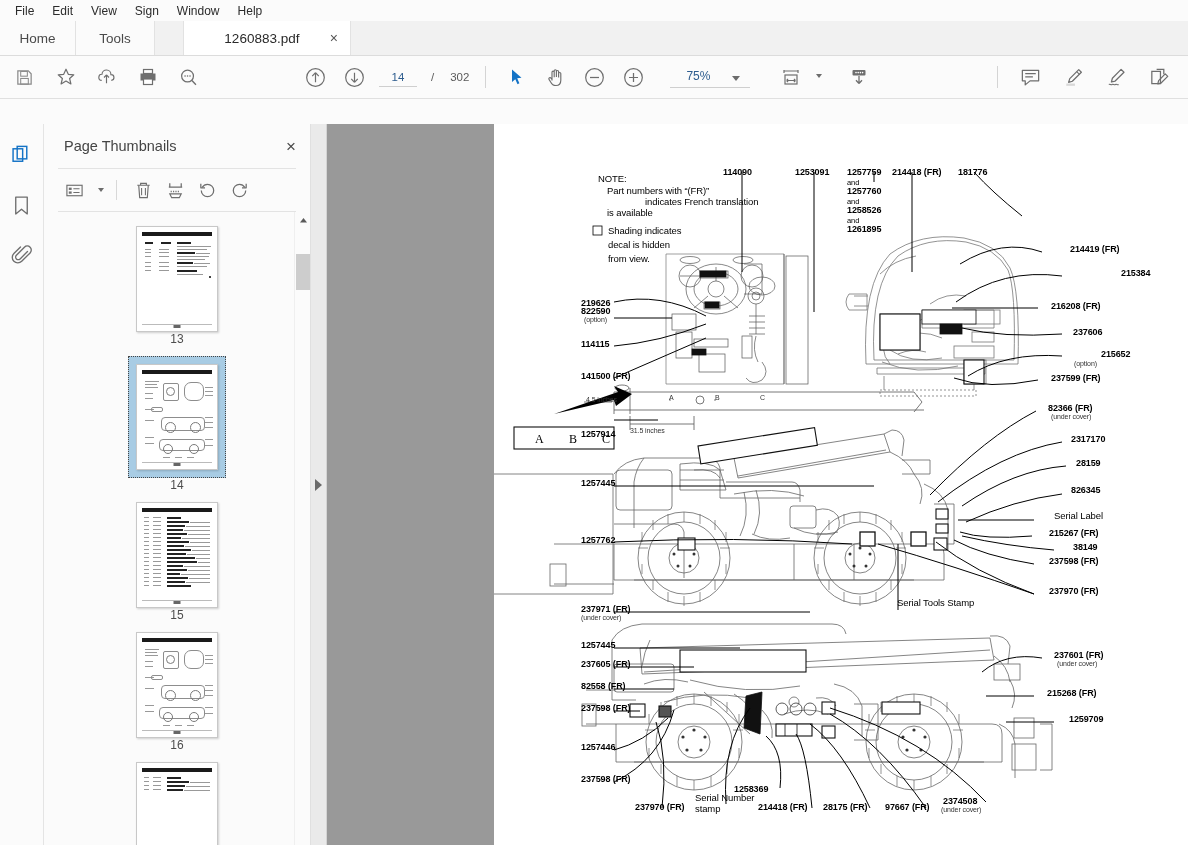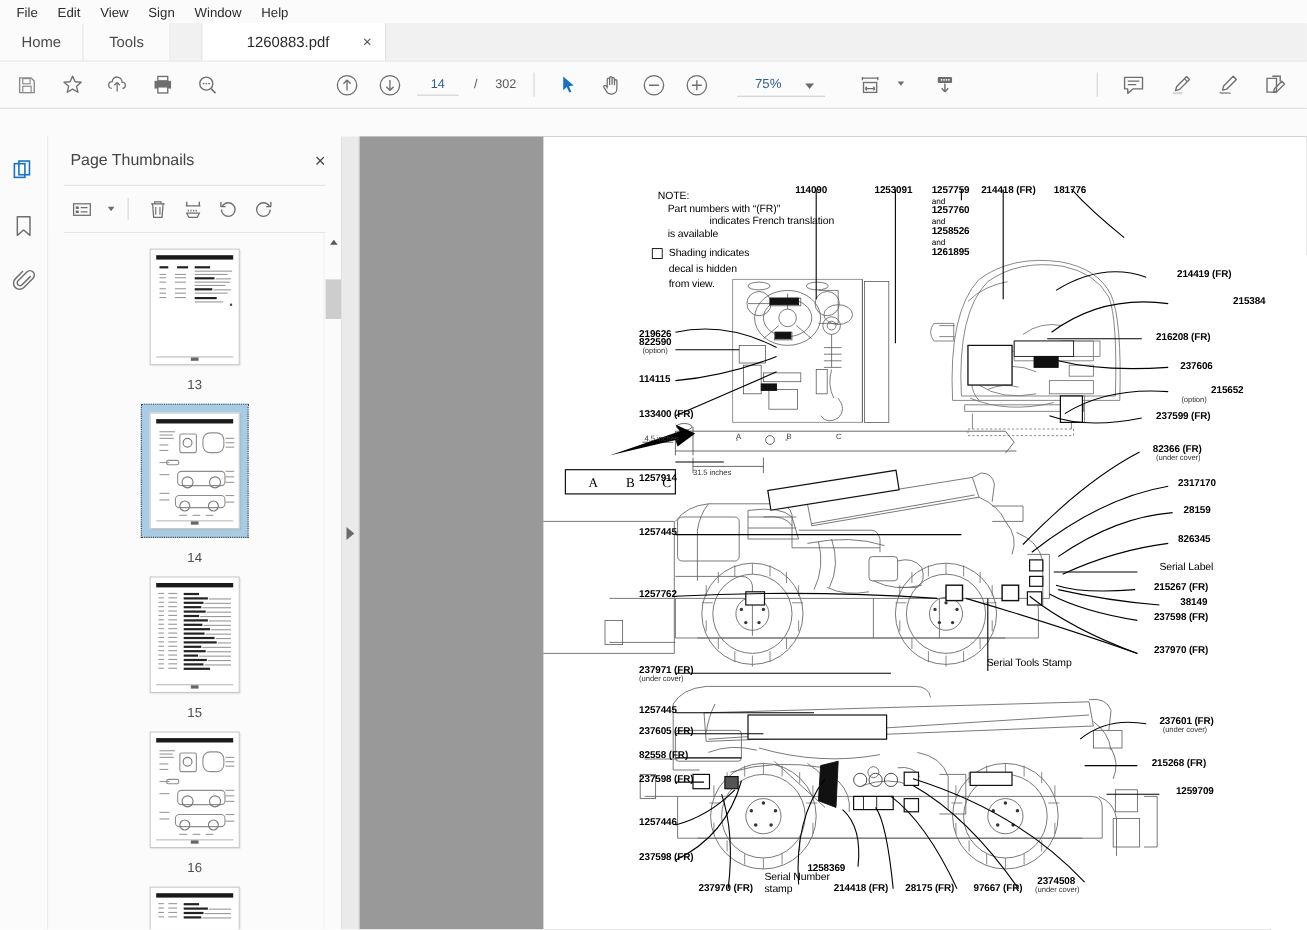--- a/index.html
+++ b/index.html
@@ -128,7 +128,7 @@
     background: #a8cce4; padding: 7px; border: 1px dotted #444;
   }
   .thumb-outer { padding: 0; }
-  .thumb-num { font-size: 12px; color: #4d4d4d; margin-top: 11px; }
+  .thumb-num { font-size: 12px; color: #4d4d4d; margin-top: 0; }
 
   
   .mini { position:absolute; inset:0; }

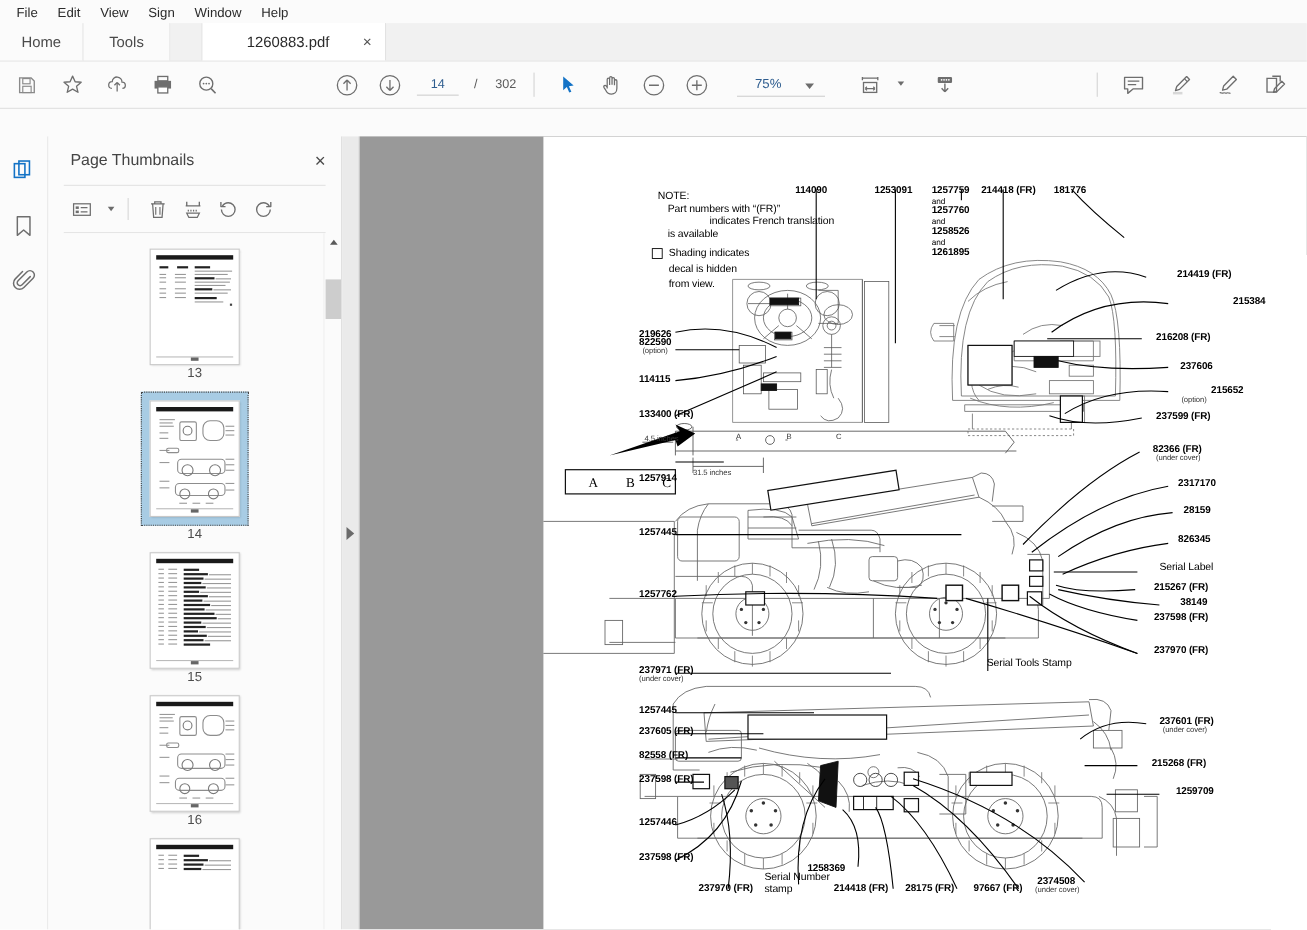--- a/index.html
+++ b/index.html
@@ -969,7 +969,7 @@
           <div class="lbl" style="left:87px; top:182px;">822590</div>
           <div class="lbl sub" style="left:90px; top:192px;">(option)</div>
           <div class="lbl" style="left:87px; top:215px;">114115</div>
-          <div class="lbl" style="left:87px; top:247px;">133400 (FR)</div>
+          <div class="lbl" style="left:87px; top:247px;">141500 (FR)</div>
 
           <div class="lbl" style="left:560px; top:120px;margin-left:16px;">214419 (FR)</div>
           <div class="lbl" style="left:579px; top:144px;margin-left:48px;">215384</div>

